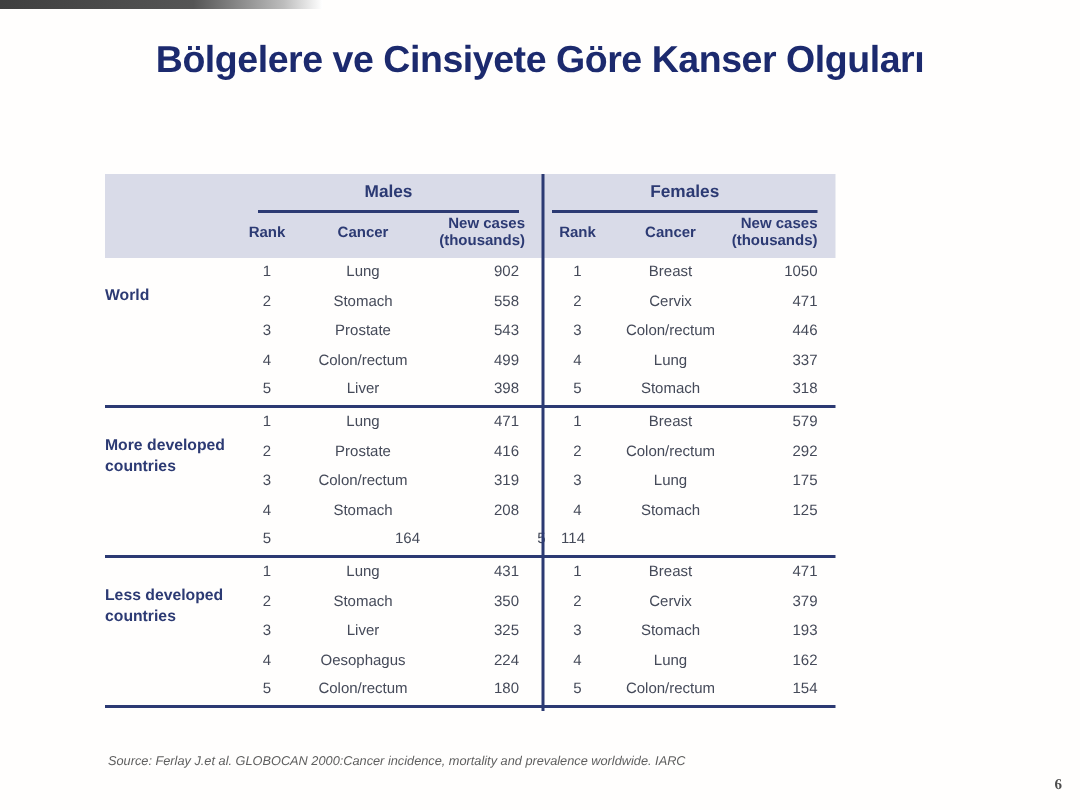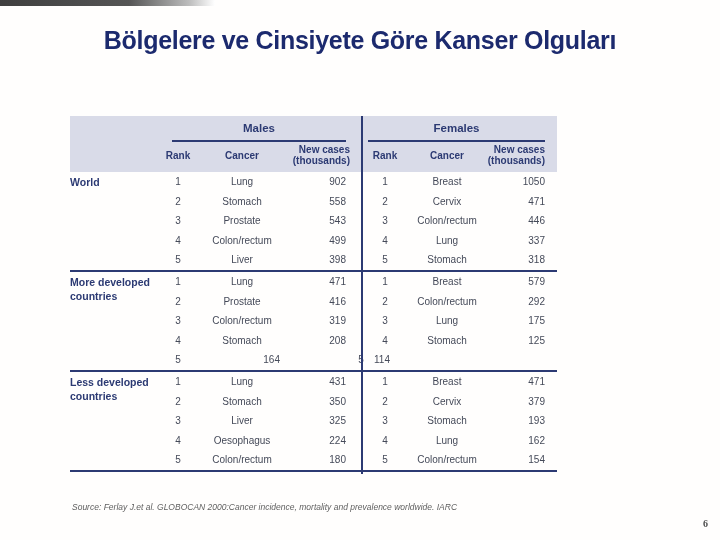--- a/index.html
+++ b/index.html
@@ -50,7 +50,7 @@
   .cell.cases.fpad{padding-right:12px;}
   .cell.region{
     grid-row:1 / span 5;color:#2c3a73;font-weight:bold;font-size:10.5px;
-    line-height:14px;padding-top:3px;white-space:normal;
+    line-height:14px;padding-top:18px;white-space:normal;
   }
   .vdivider{position:absolute;left:291px;top:0;width:2px;height:358px;background:#2c3a73;}
 

